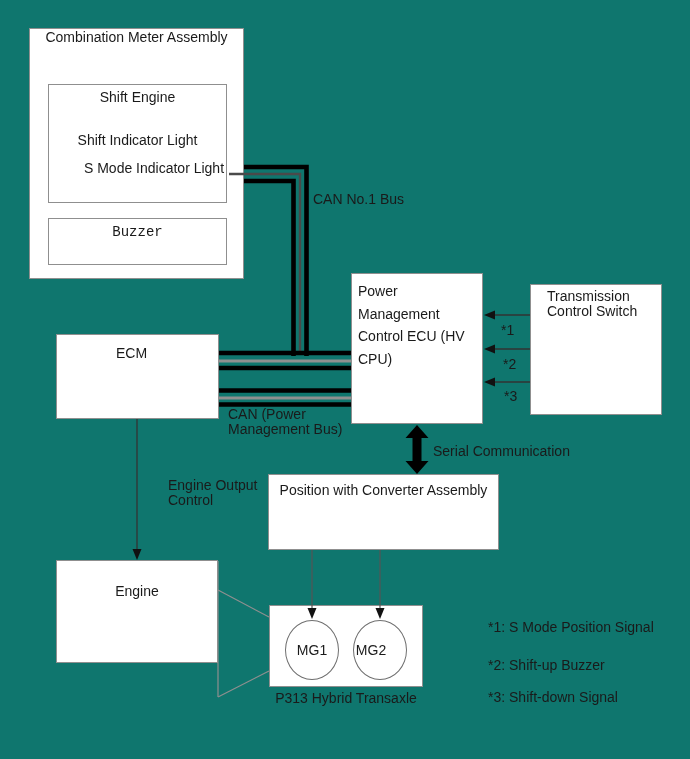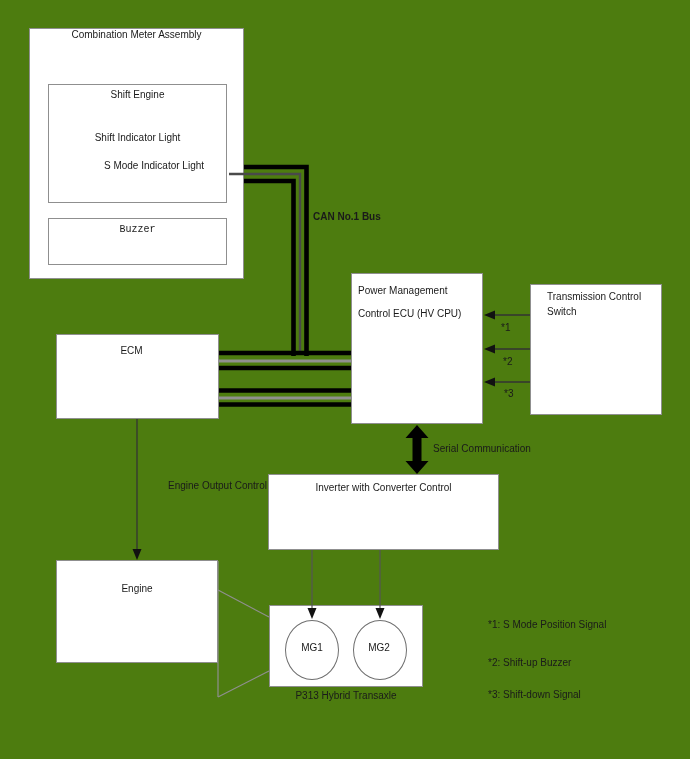--- a/index.html
+++ b/index.html
@@ -4,9 +4,9 @@
 <style>
   html,body{margin:0;padding:0;background:#ffffff;}
   #stage{
-    position:relative;width:690px;height:759px;background:#4d7c0f;overflow:hidden;
+    position:relative;width:690px;height:759px;background:#0f766e;overflow:hidden;
     font-family:"Liberation Sans","DejaVu Sans",sans-serif;
-    font-size:10px;color:#1a1a1a;line-height:1.07;
+    font-size:14px;color:#1a1a1a;line-height:1.07;
   }
   .box{position:absolute;border:1px solid #8f8f8f;background:#ffffff;box-sizing:border-box;}
   .lbl{position:absolute;white-space:pre-line;}

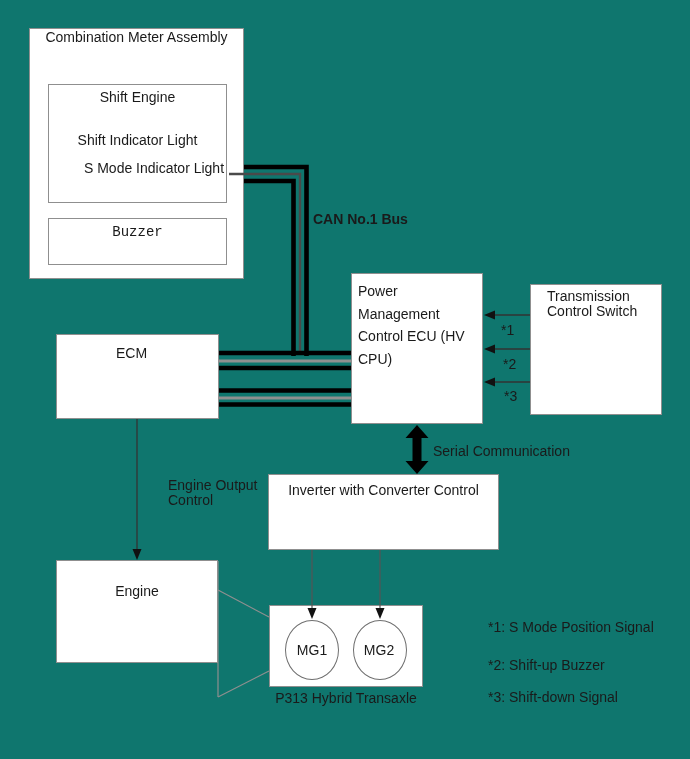--- a/index.html
+++ b/index.html
@@ -58,7 +58,7 @@
   <div class="lbl ctr" style="left:353px;top:643px;width:36px;padding-left:8px;">MG2</div>
   <div class="lbl ctr" style="left:259px;top:691px;width:174px;">P313 Hybrid Transaxle</div>
 
-  <div class="lbl" style="left:313px;top:212px;font-weight:bold;">CAN No.1 Bus</div>
+  <div class="lbl" style="left:313px;top:192px;">CAN No.1 Bus</div>
   <div class="lbl" style="left:433px;top:444px;">Serial Communication</div>
   <div class="lbl" style="left:145px;top:478px;width:100px;line-height:15px;margin-left:23px;">Engine Output Control</div>
   <div class="lbl" style="left:501px;top:323px;">*1</div>

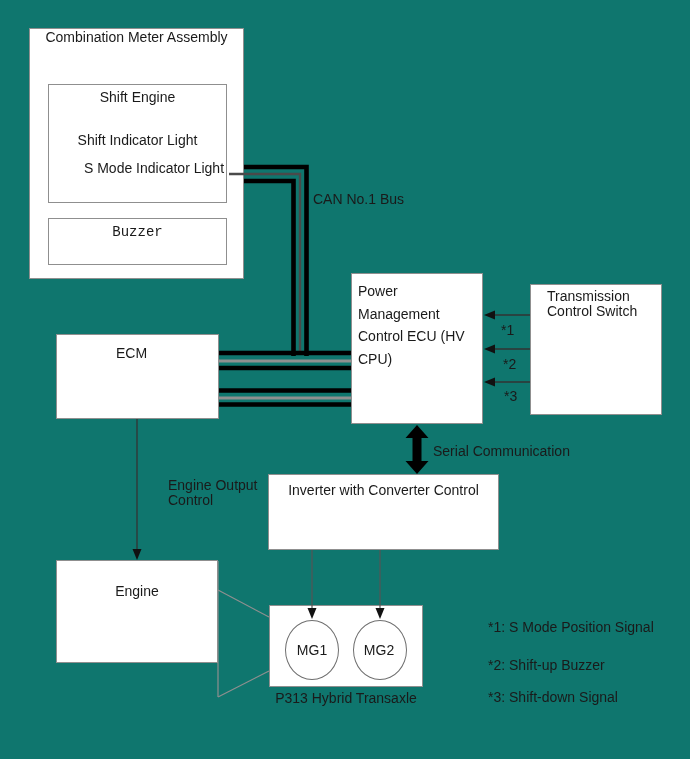--- a/index.html
+++ b/index.html
@@ -59,6 +59,7 @@
   <div class="lbl ctr" style="left:259px;top:691px;width:174px;">P313 Hybrid Transaxle</div>
 
   <div class="lbl" style="left:313px;top:192px;">CAN No.1 Bus</div>
+  <div class="lbl" style="left:228px;top:407px;width:128px;line-height:15px;">CAN (Power Management Bus)</div>
   <div class="lbl" style="left:433px;top:444px;">Serial Communication</div>
   <div class="lbl" style="left:145px;top:478px;width:100px;line-height:15px;margin-left:23px;">Engine Output Control</div>
   <div class="lbl" style="left:501px;top:323px;">*1</div>

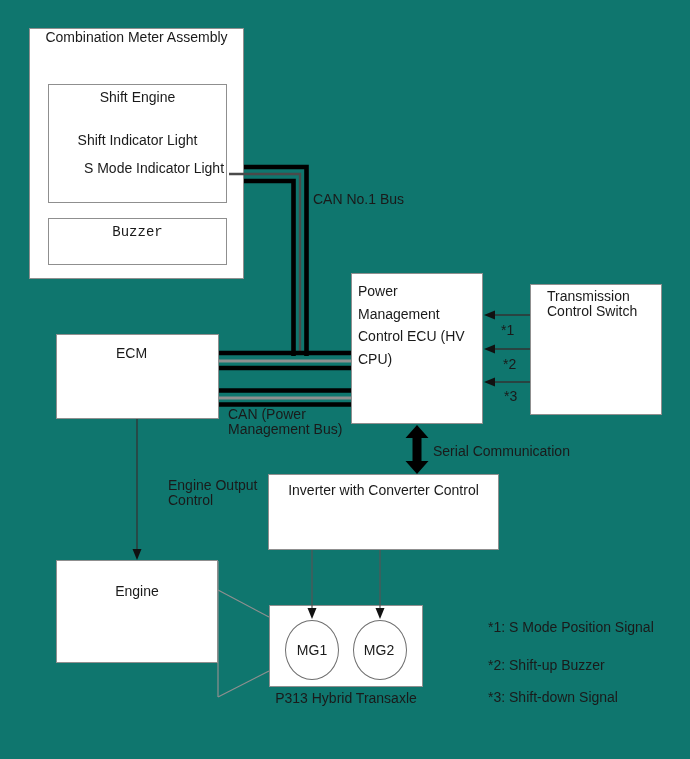--- a/index.html
+++ b/index.html
@@ -46,7 +46,7 @@
   <div class="lbl" style="left:547px;top:289px;width:112px;line-height:15px;">Transmission Control Switch</div>
 
   <div class="box" style="left:268px;top:474px;width:231px;height:76px;"></div>
-  <div class="lbl ctr" style="left:268px;top:483px;width:231px;">Inverter with Converter Control</div>
+  <div class="lbl ctr" style="left:268px;top:483px;width:231px;">Position with Converter Assembly</div>
 
   <div class="box" style="left:56px;top:560px;width:162px;height:103px;"></div>
   <div class="lbl ctr" style="left:56px;top:584px;width:162px;">Engine</div>

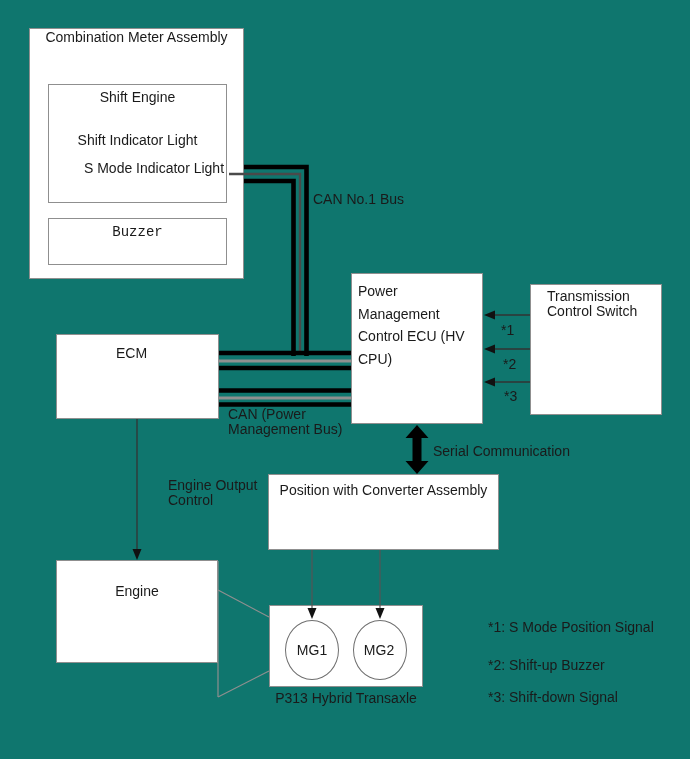--- a/index.html
+++ b/index.html
@@ -55,7 +55,7 @@
   <div class="ellipse" style="left:285px;top:620px;width:54px;height:60px;"></div>
   <div class="ellipse" style="left:353px;top:620px;width:54px;height:60px;"></div>
   <div class="lbl ctr" style="left:285px;top:643px;width:54px;">MG1</div>
-  <div class="lbl ctr" style="left:353px;top:643px;width:36px;padding-left:8px;">MG2</div>
+  <div class="lbl ctr" style="left:353px;top:643px;width:36px;">MG2</div>
   <div class="lbl ctr" style="left:259px;top:691px;width:174px;">P313 Hybrid Transaxle</div>
 
   <div class="lbl" style="left:313px;top:192px;">CAN No.1 Bus</div>

